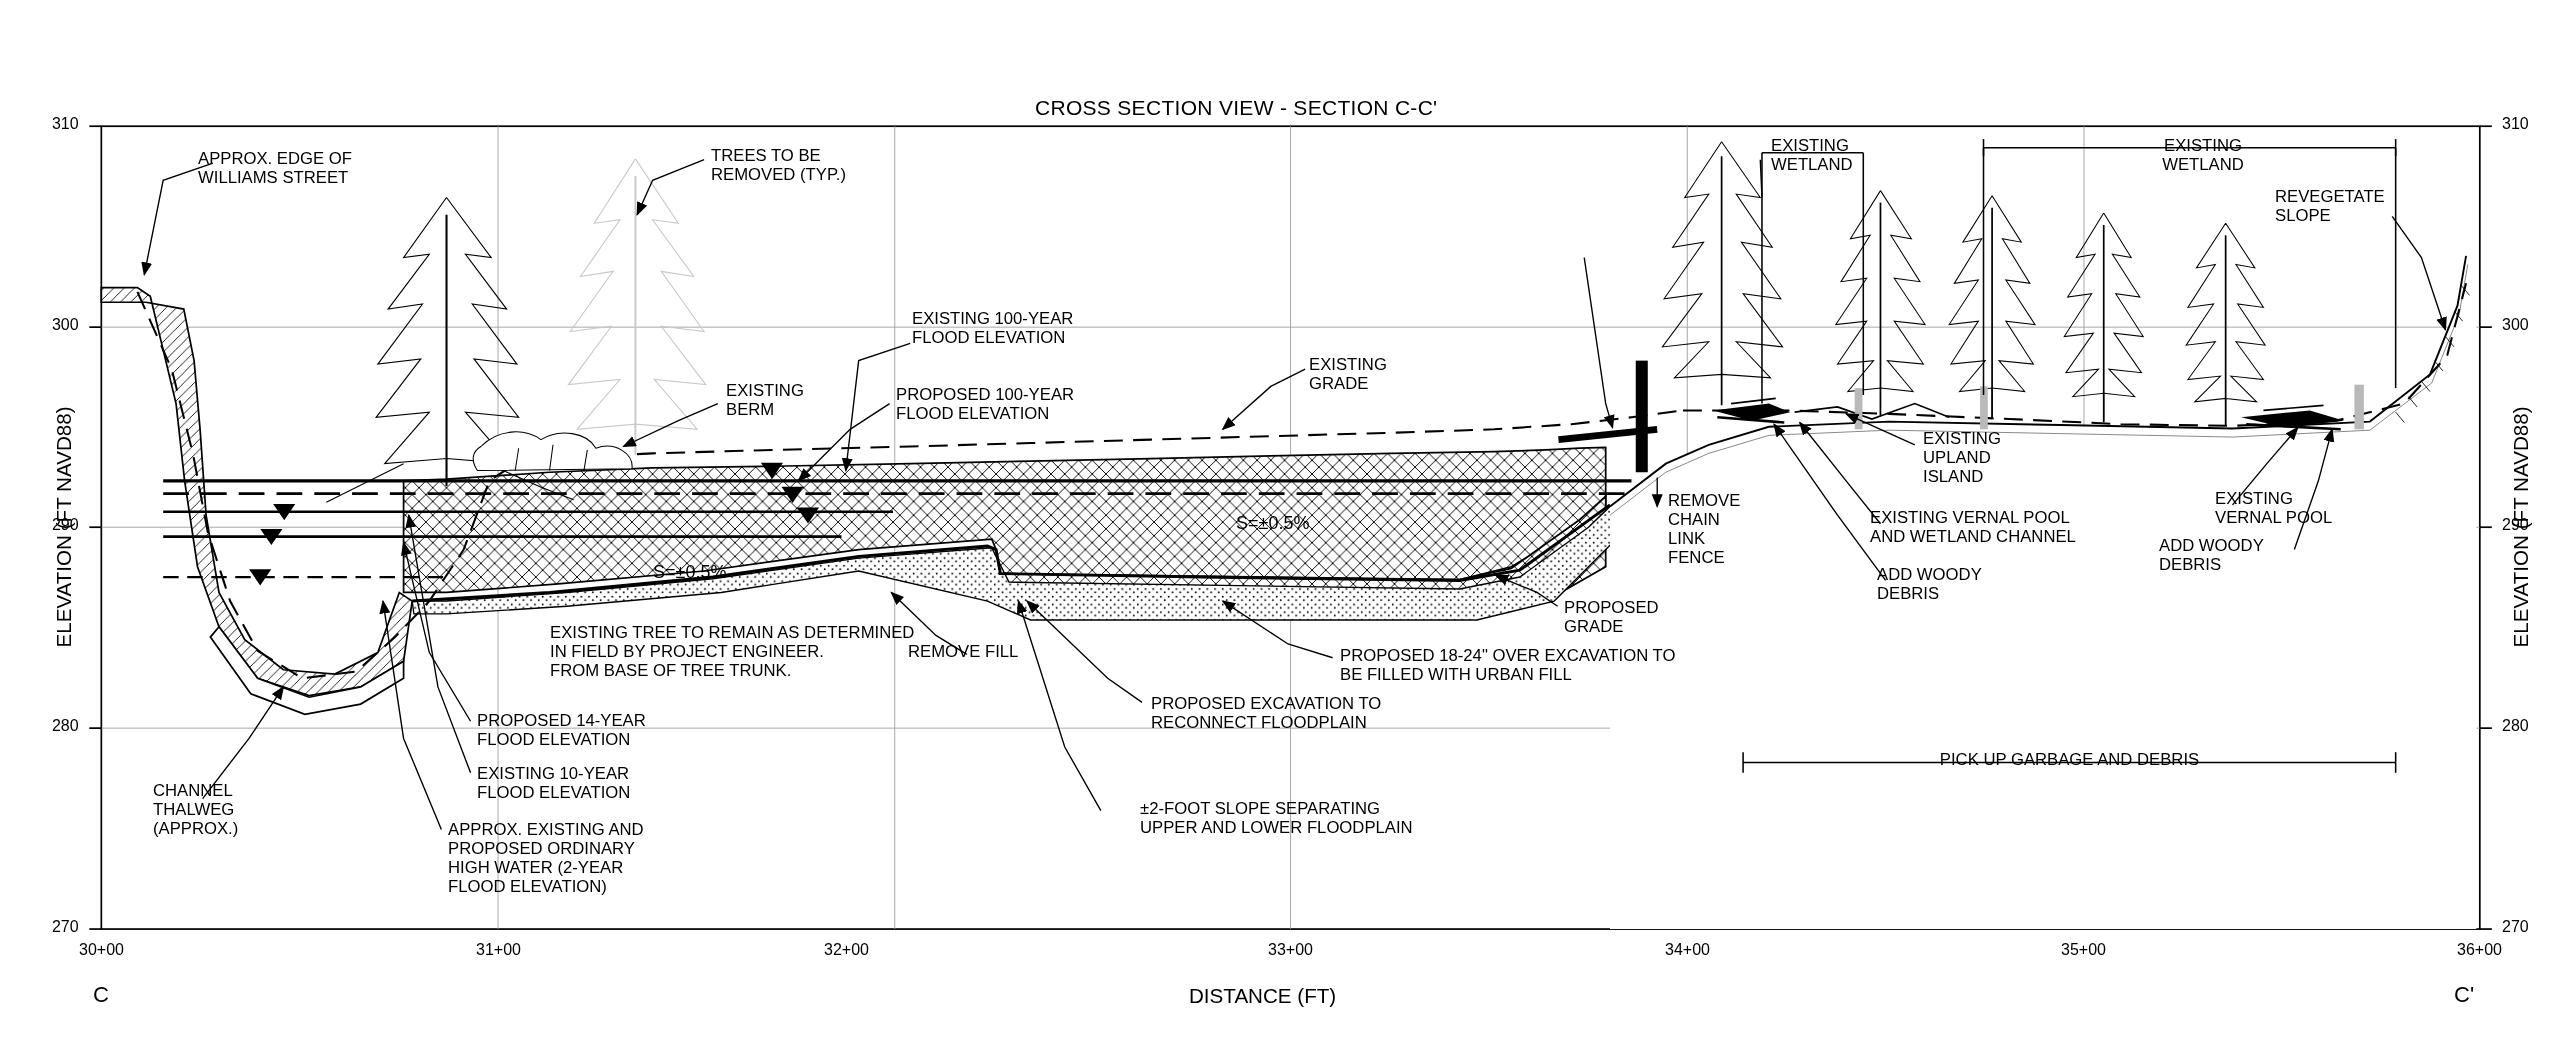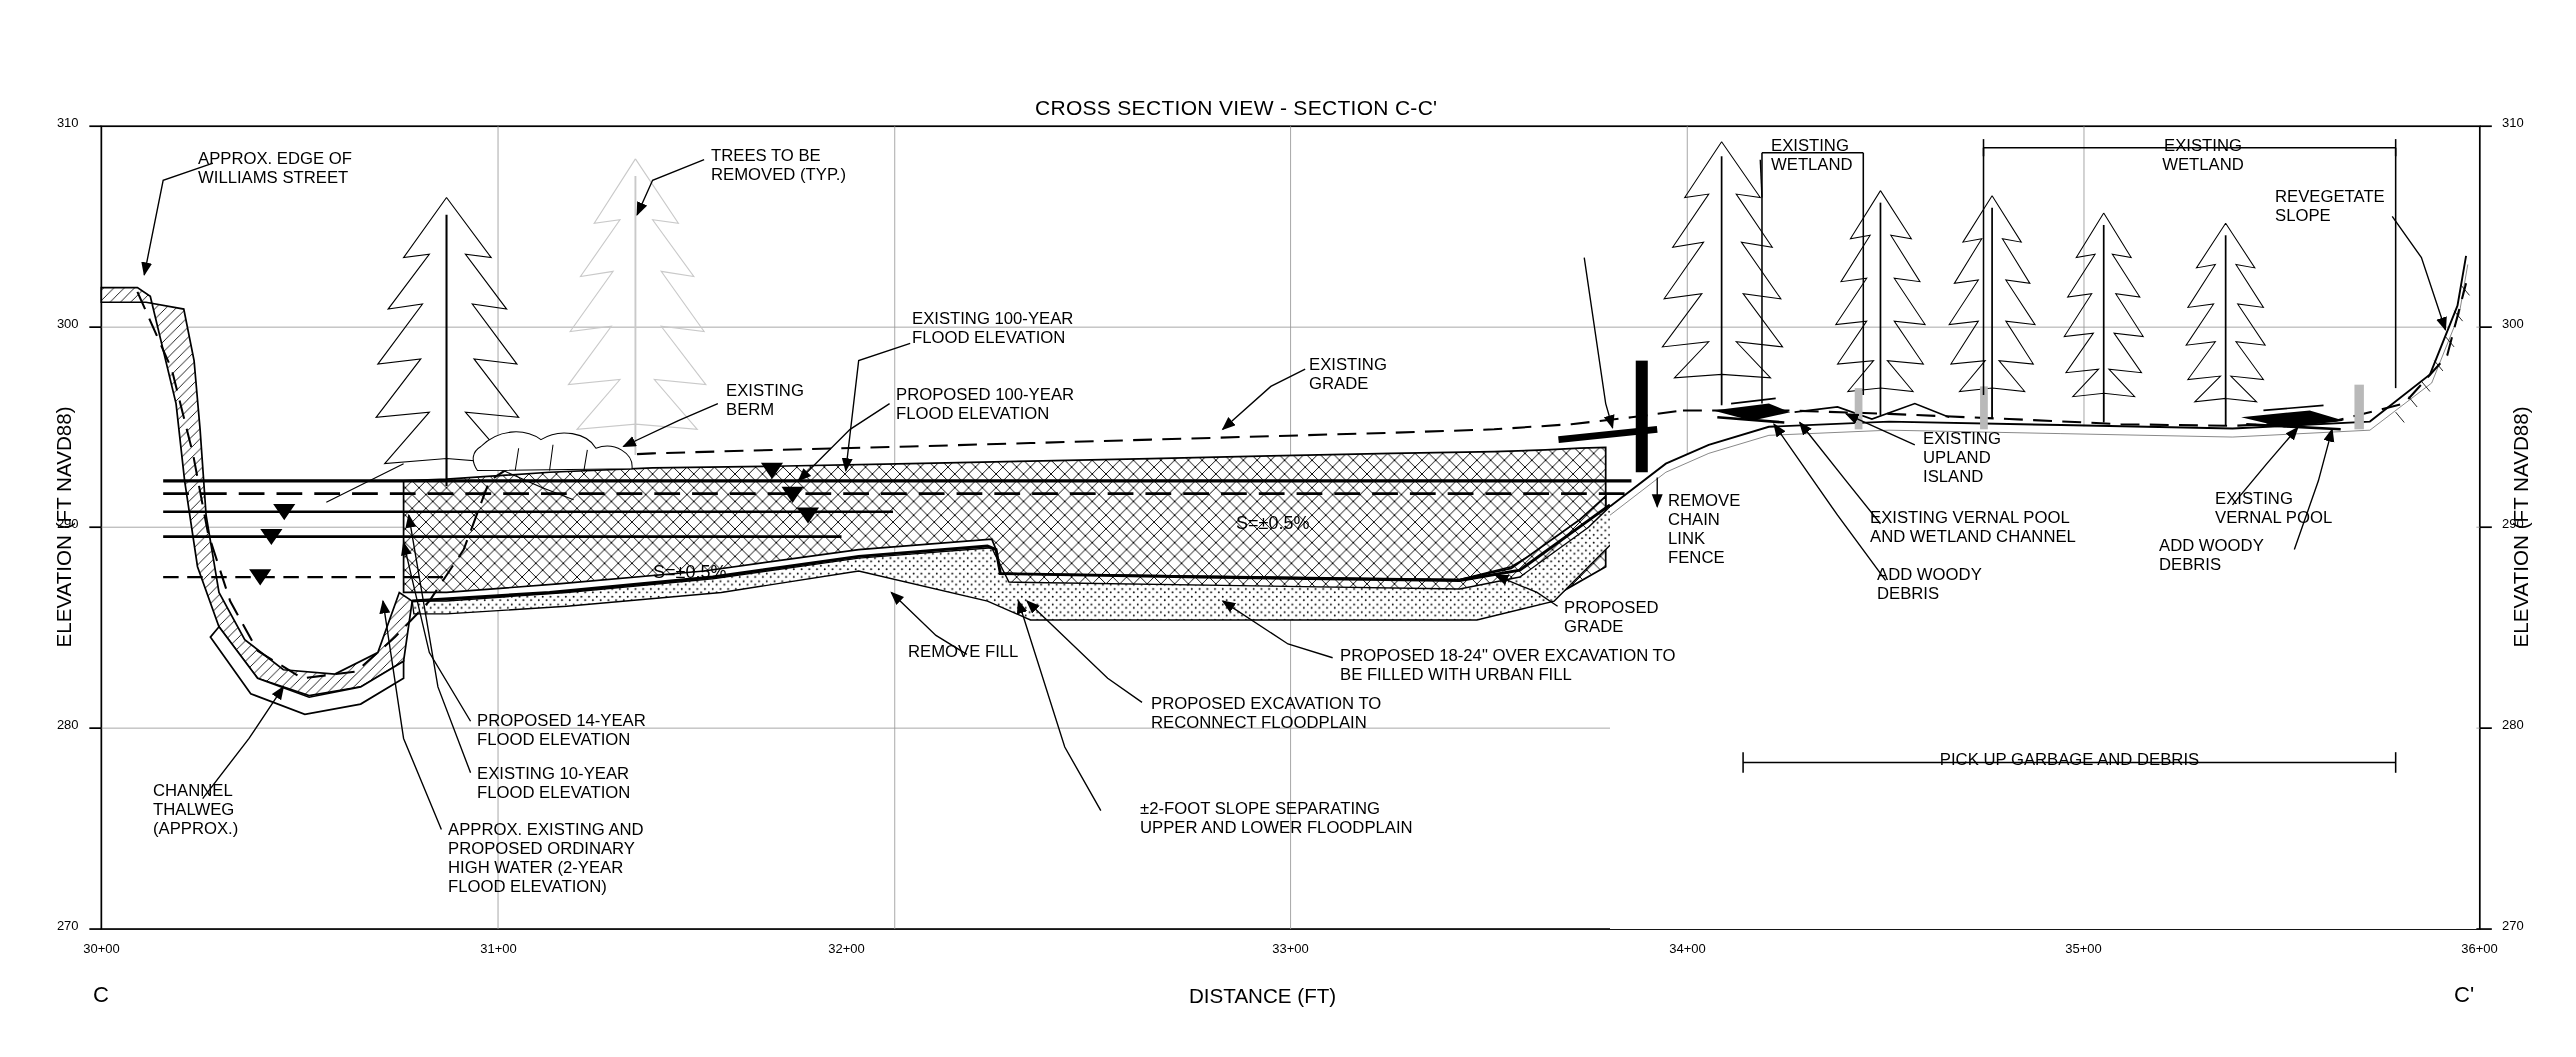--- a/index.html
+++ b/index.html
@@ -8,7 +8,7 @@
   svg{position:absolute;left:0;top:0;}
   .ttl{font-size:21px;letter-spacing:0.3px;}
   .axlbl{font-size:20.6px;}
-  .tick{font-size:13px;}
+  .tick{font-size:16px;}
   .note{font-size:16.7px;line-height:19px;}
   .endlbl{font-size:22px;}
   .slope{font-size:18px;}

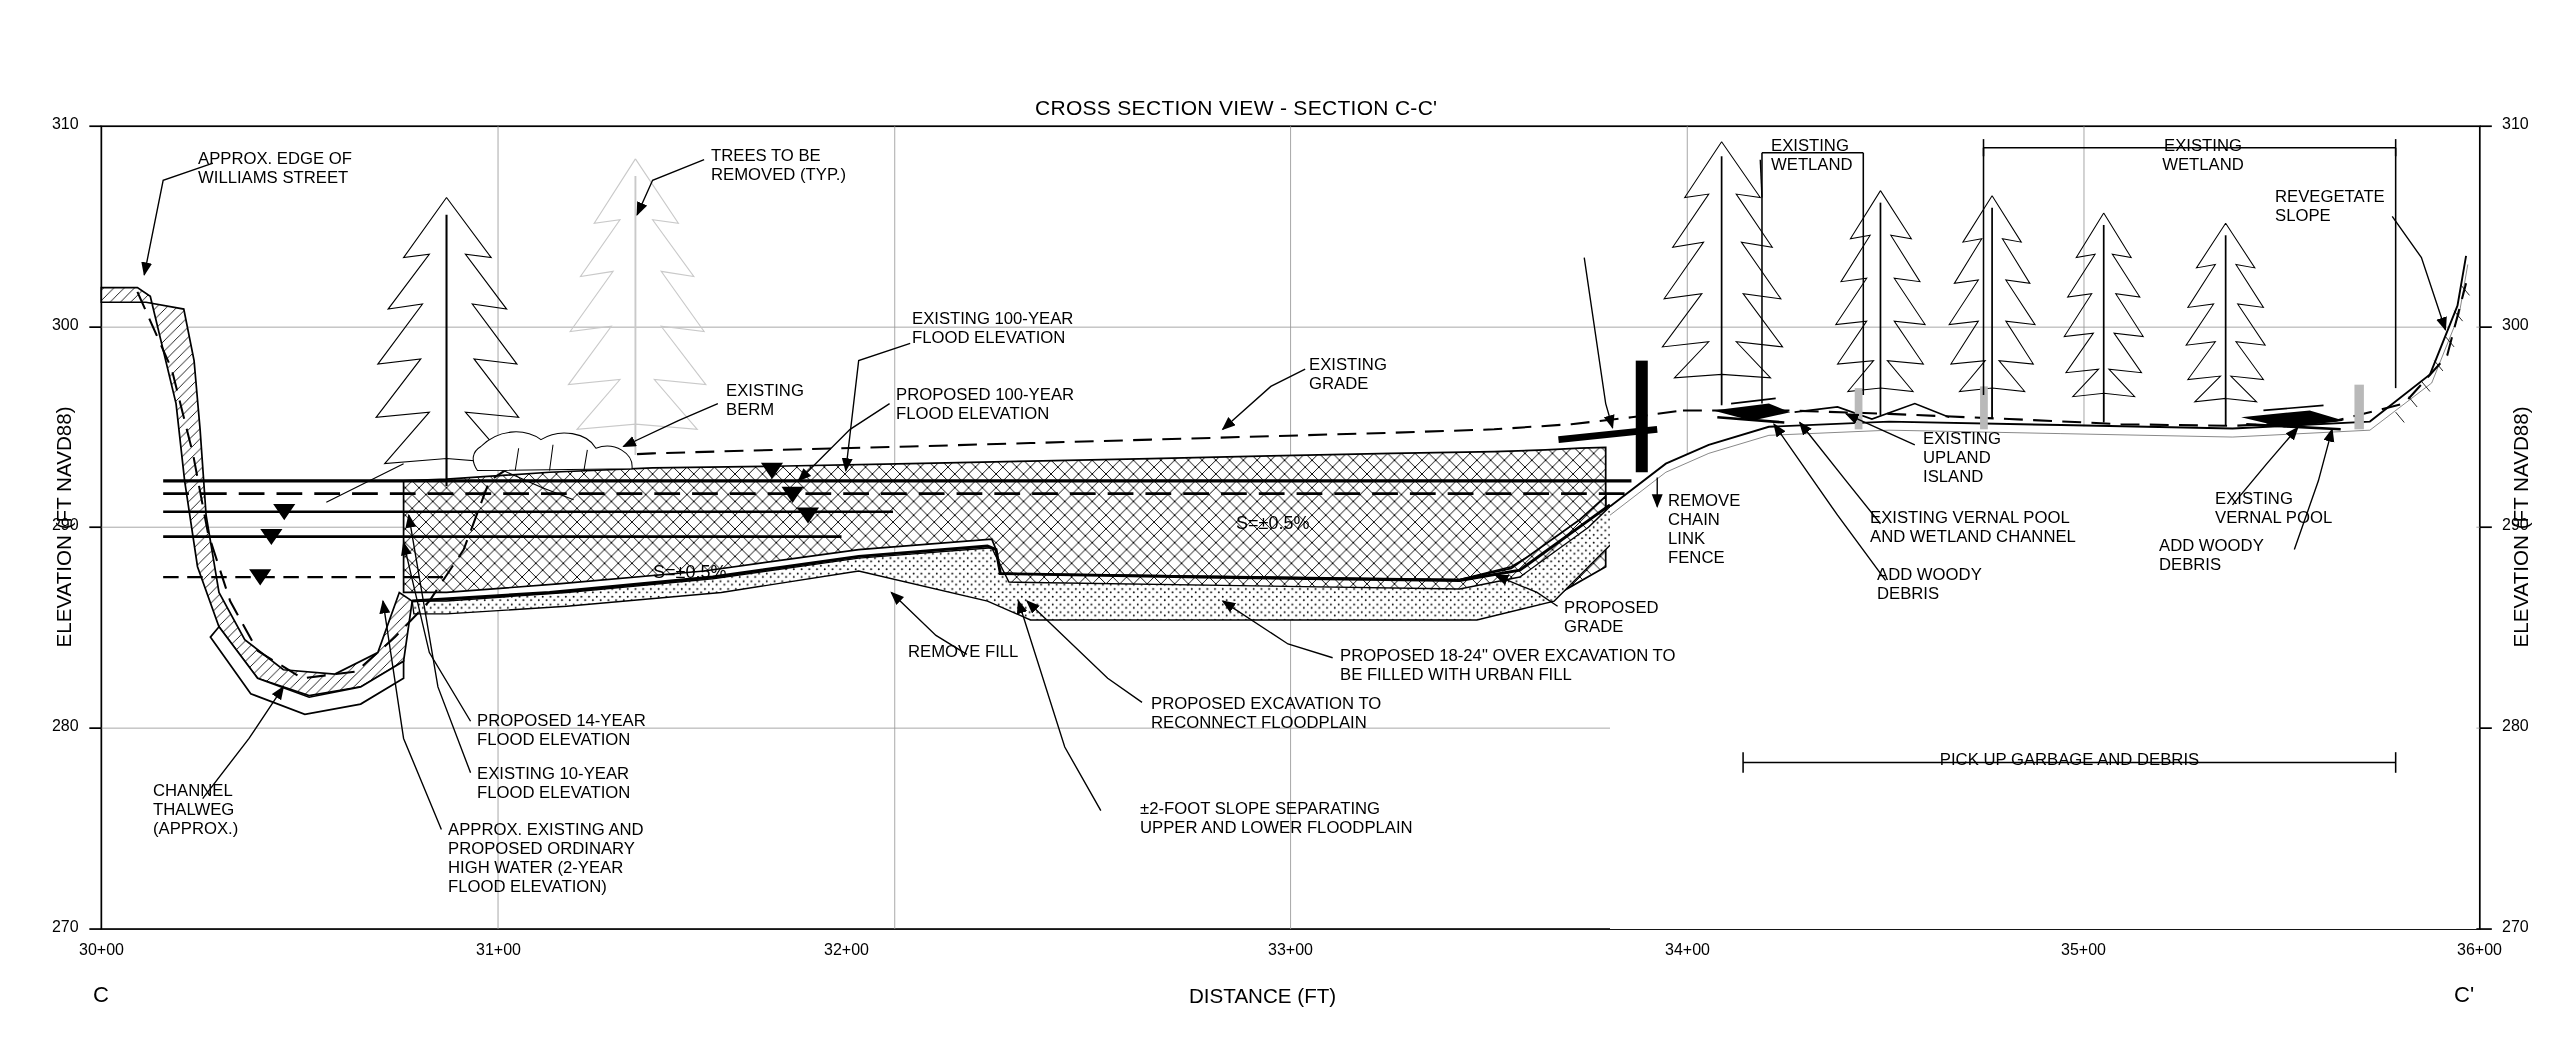--- a/index.html
+++ b/index.html
@@ -334,6 +334,9 @@
 FENCE</div>
   <div class="noteblk note" style="left:1564px;top:598px;">PROPOSED
 GRADE</div>
+  <div class="noteblk note" style="left:550px;top:623px;">EXISTING TREE TO REMAIN AS DETERMINED
+IN FIELD BY PROJECT ENGINEER.
+FROM BASE OF TREE TRUNK.</div>
   <div class="noteblk note" style="left:908px;top:642px;">REMOVE FILL</div>
   <div class="noteblk note" style="left:1340px;top:646px;">PROPOSED 18-24" OVER EXCAVATION TO
 BE FILLED WITH URBAN FILL</div>

